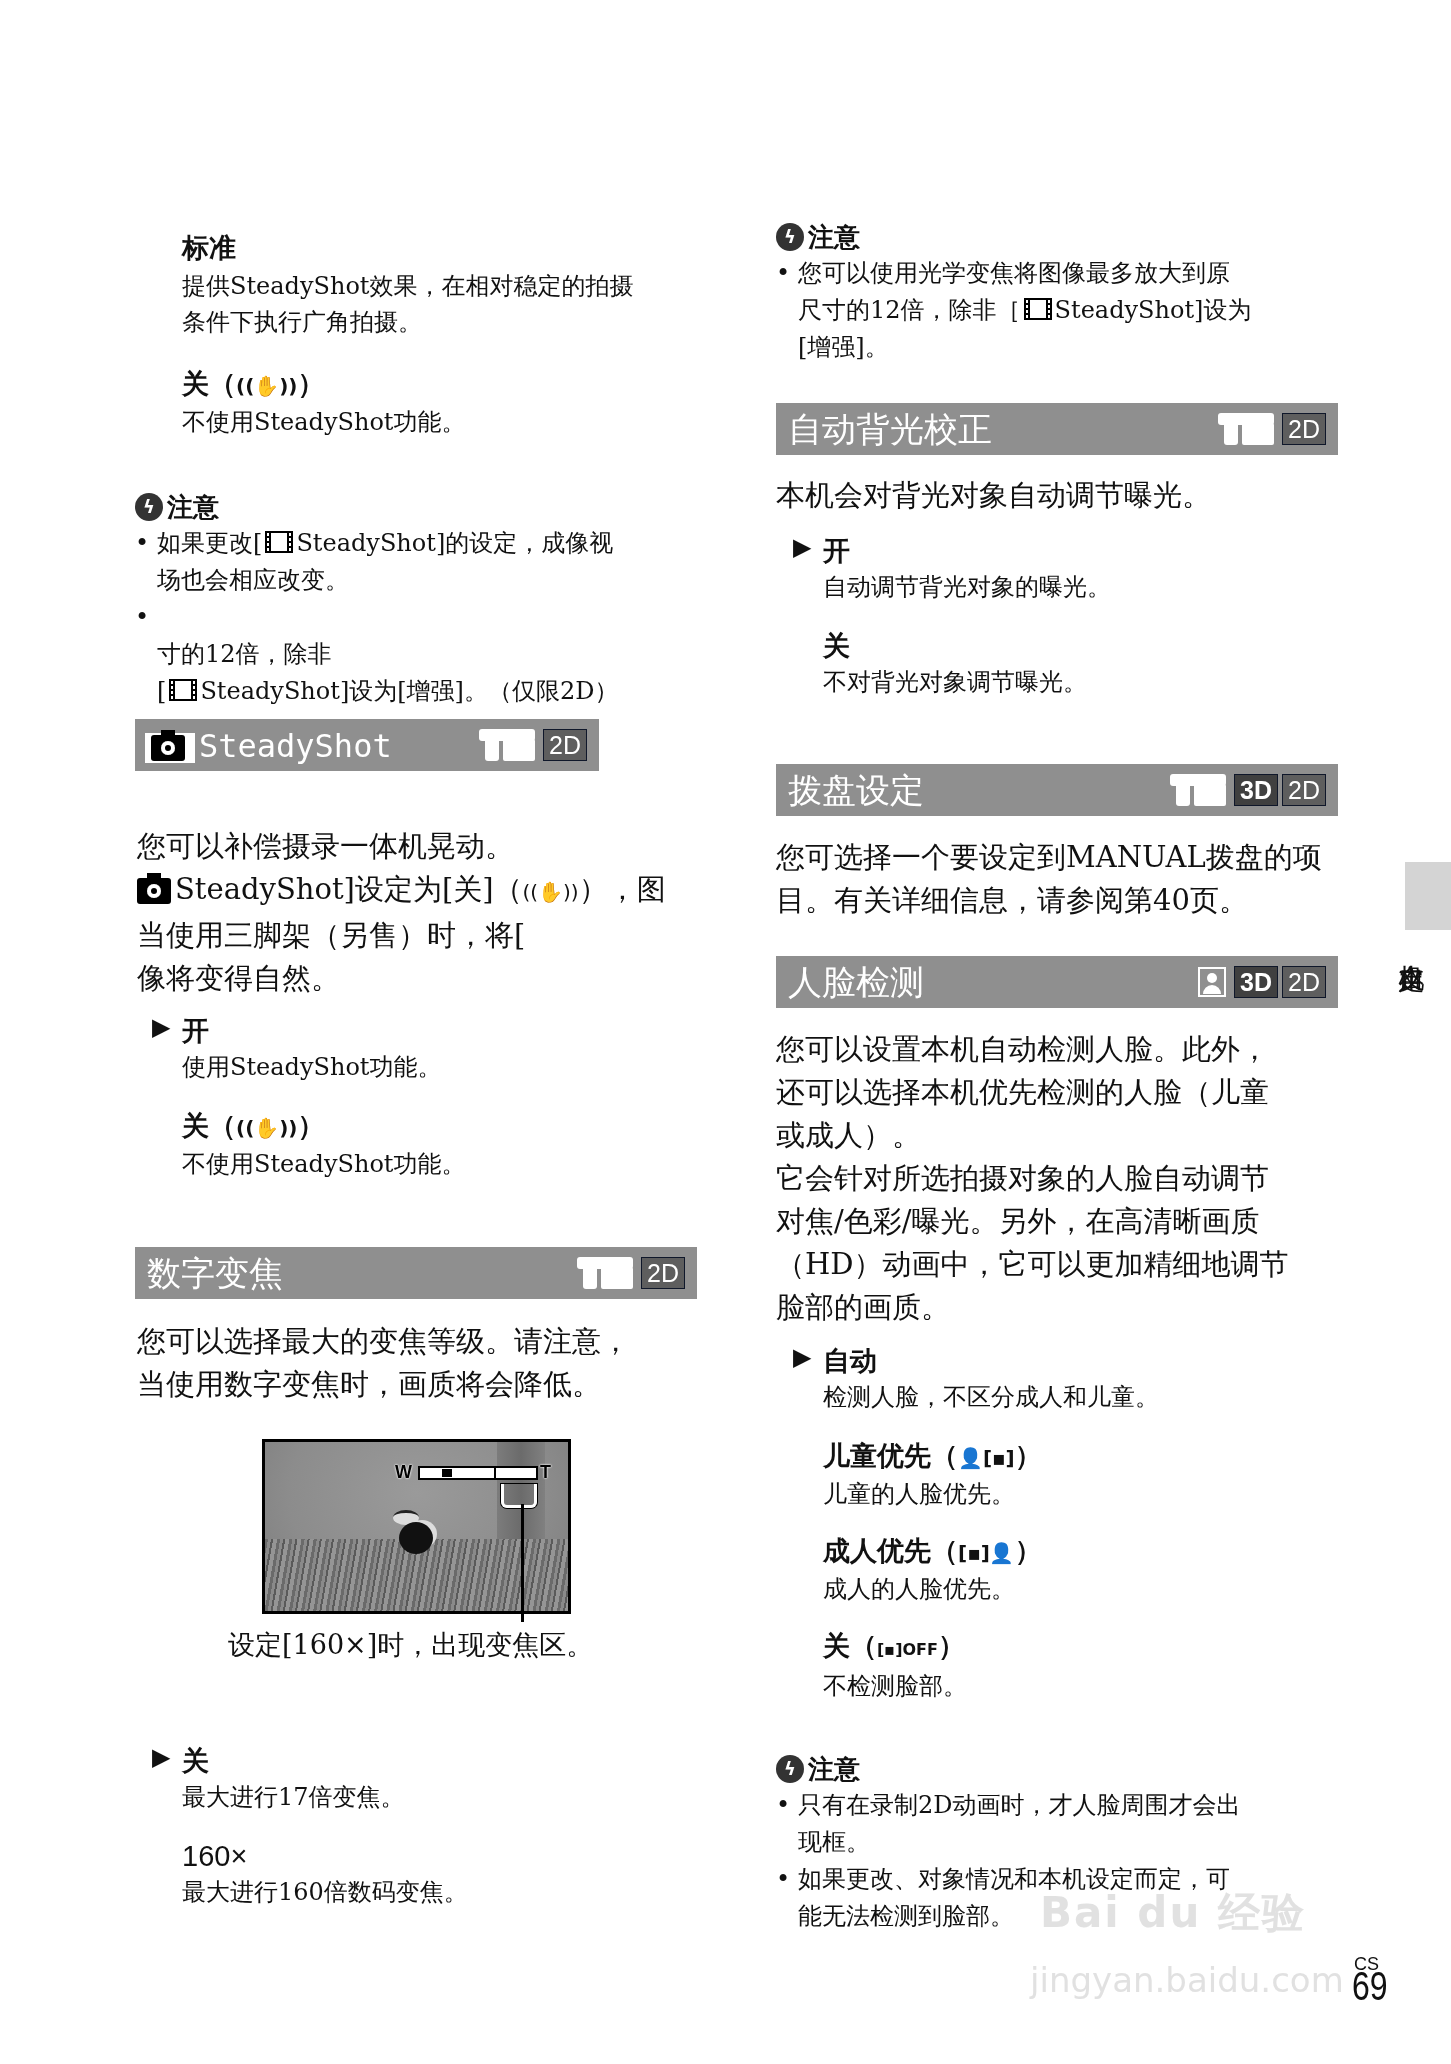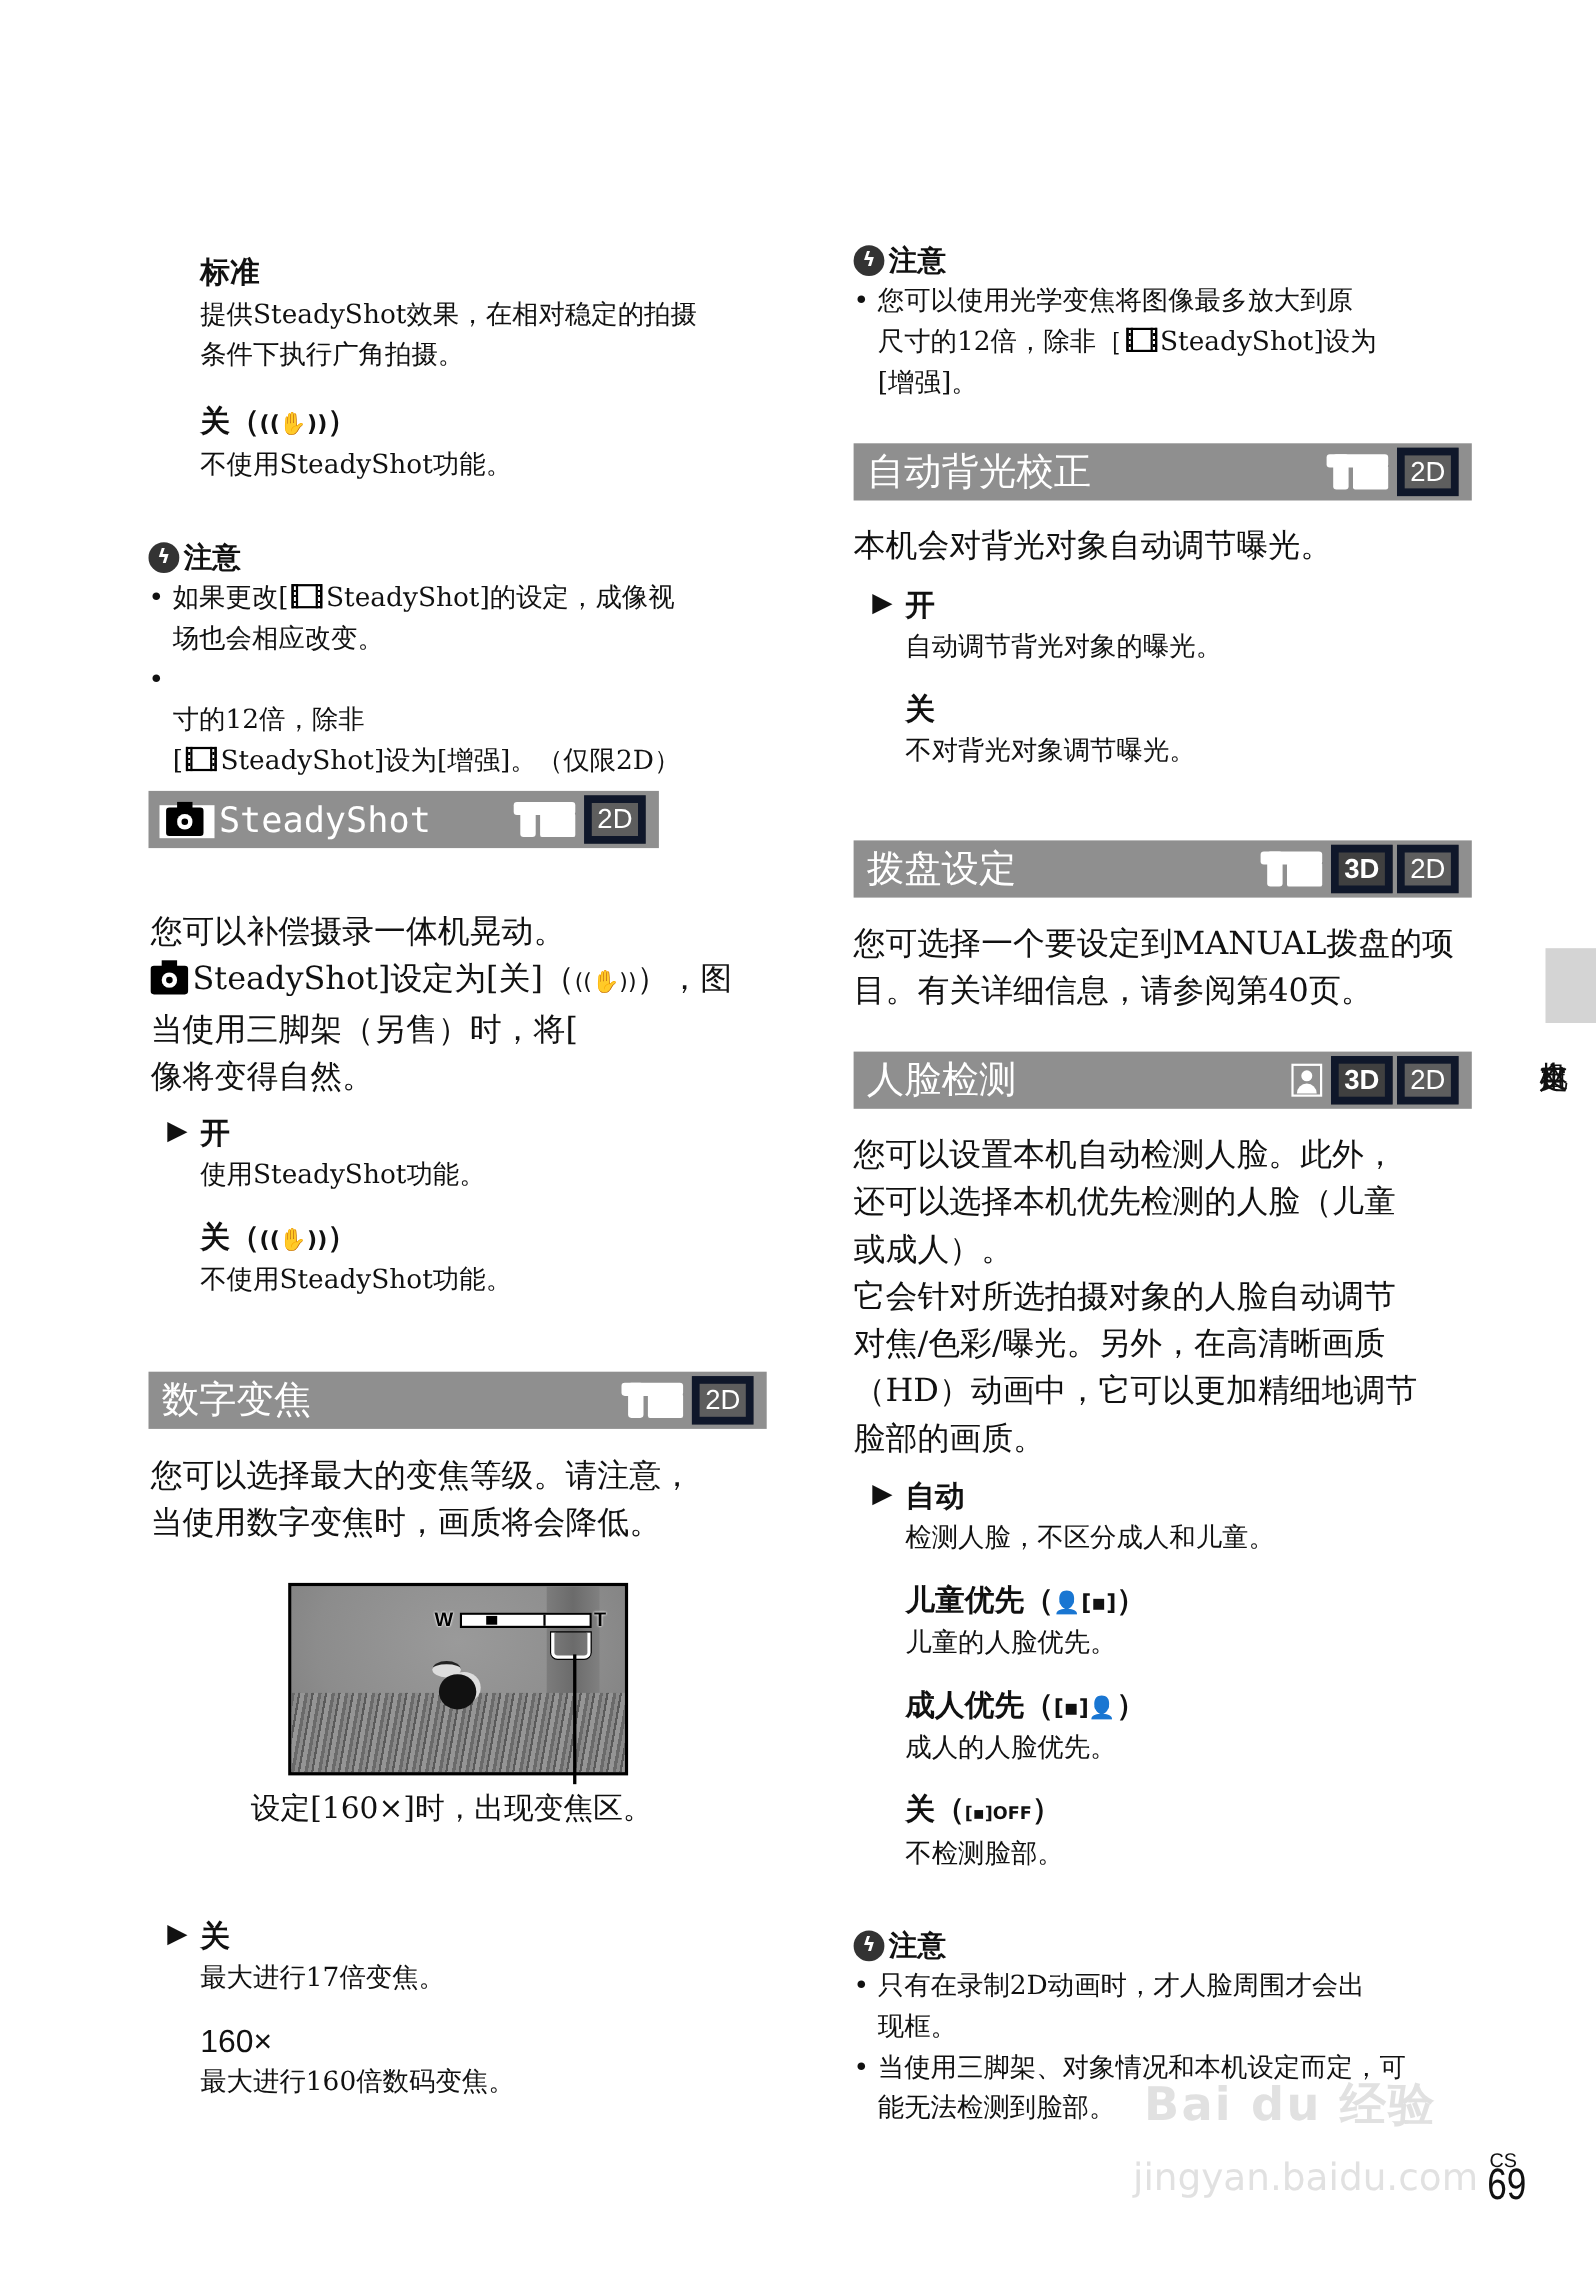--- a/index.html
+++ b/index.html
@@ -11,7 +11,7 @@
   .note-text { font-size:24px; line-height:37px; }
   .bar { position:absolute; height:52px; background:#8f8f8f; color:#fff; font-family:"DejaVu Sans", sans-serif; font-size:34px; line-height:52px; box-sizing:border-box; padding-left:12px; }
   .bar .badges { position:absolute; right:12px; top:10px; height:32px; display:flex; align-items:center; gap:4px; }
-  .badge { display:inline-block; height:30px; line-height:30px; padding:0 5px; font-family:"Liberation Sans", sans-serif; font-size:25px; border:7px solid #0f172a; }
+  .badge { display:inline-block; height:30px; line-height:30px; padding:0 5px; font-family:"Liberation Sans", sans-serif; font-size:25px; border:1px solid #0f172a; }
   .badge-2d { background:#5e5e5e; color:#fff; }
   .badge-3d { background:#404040; color:#fff; font-weight:bold; }
   .cam-mode { display:inline-block; width:56px; height:32px; position:relative; margin-right:4px; }

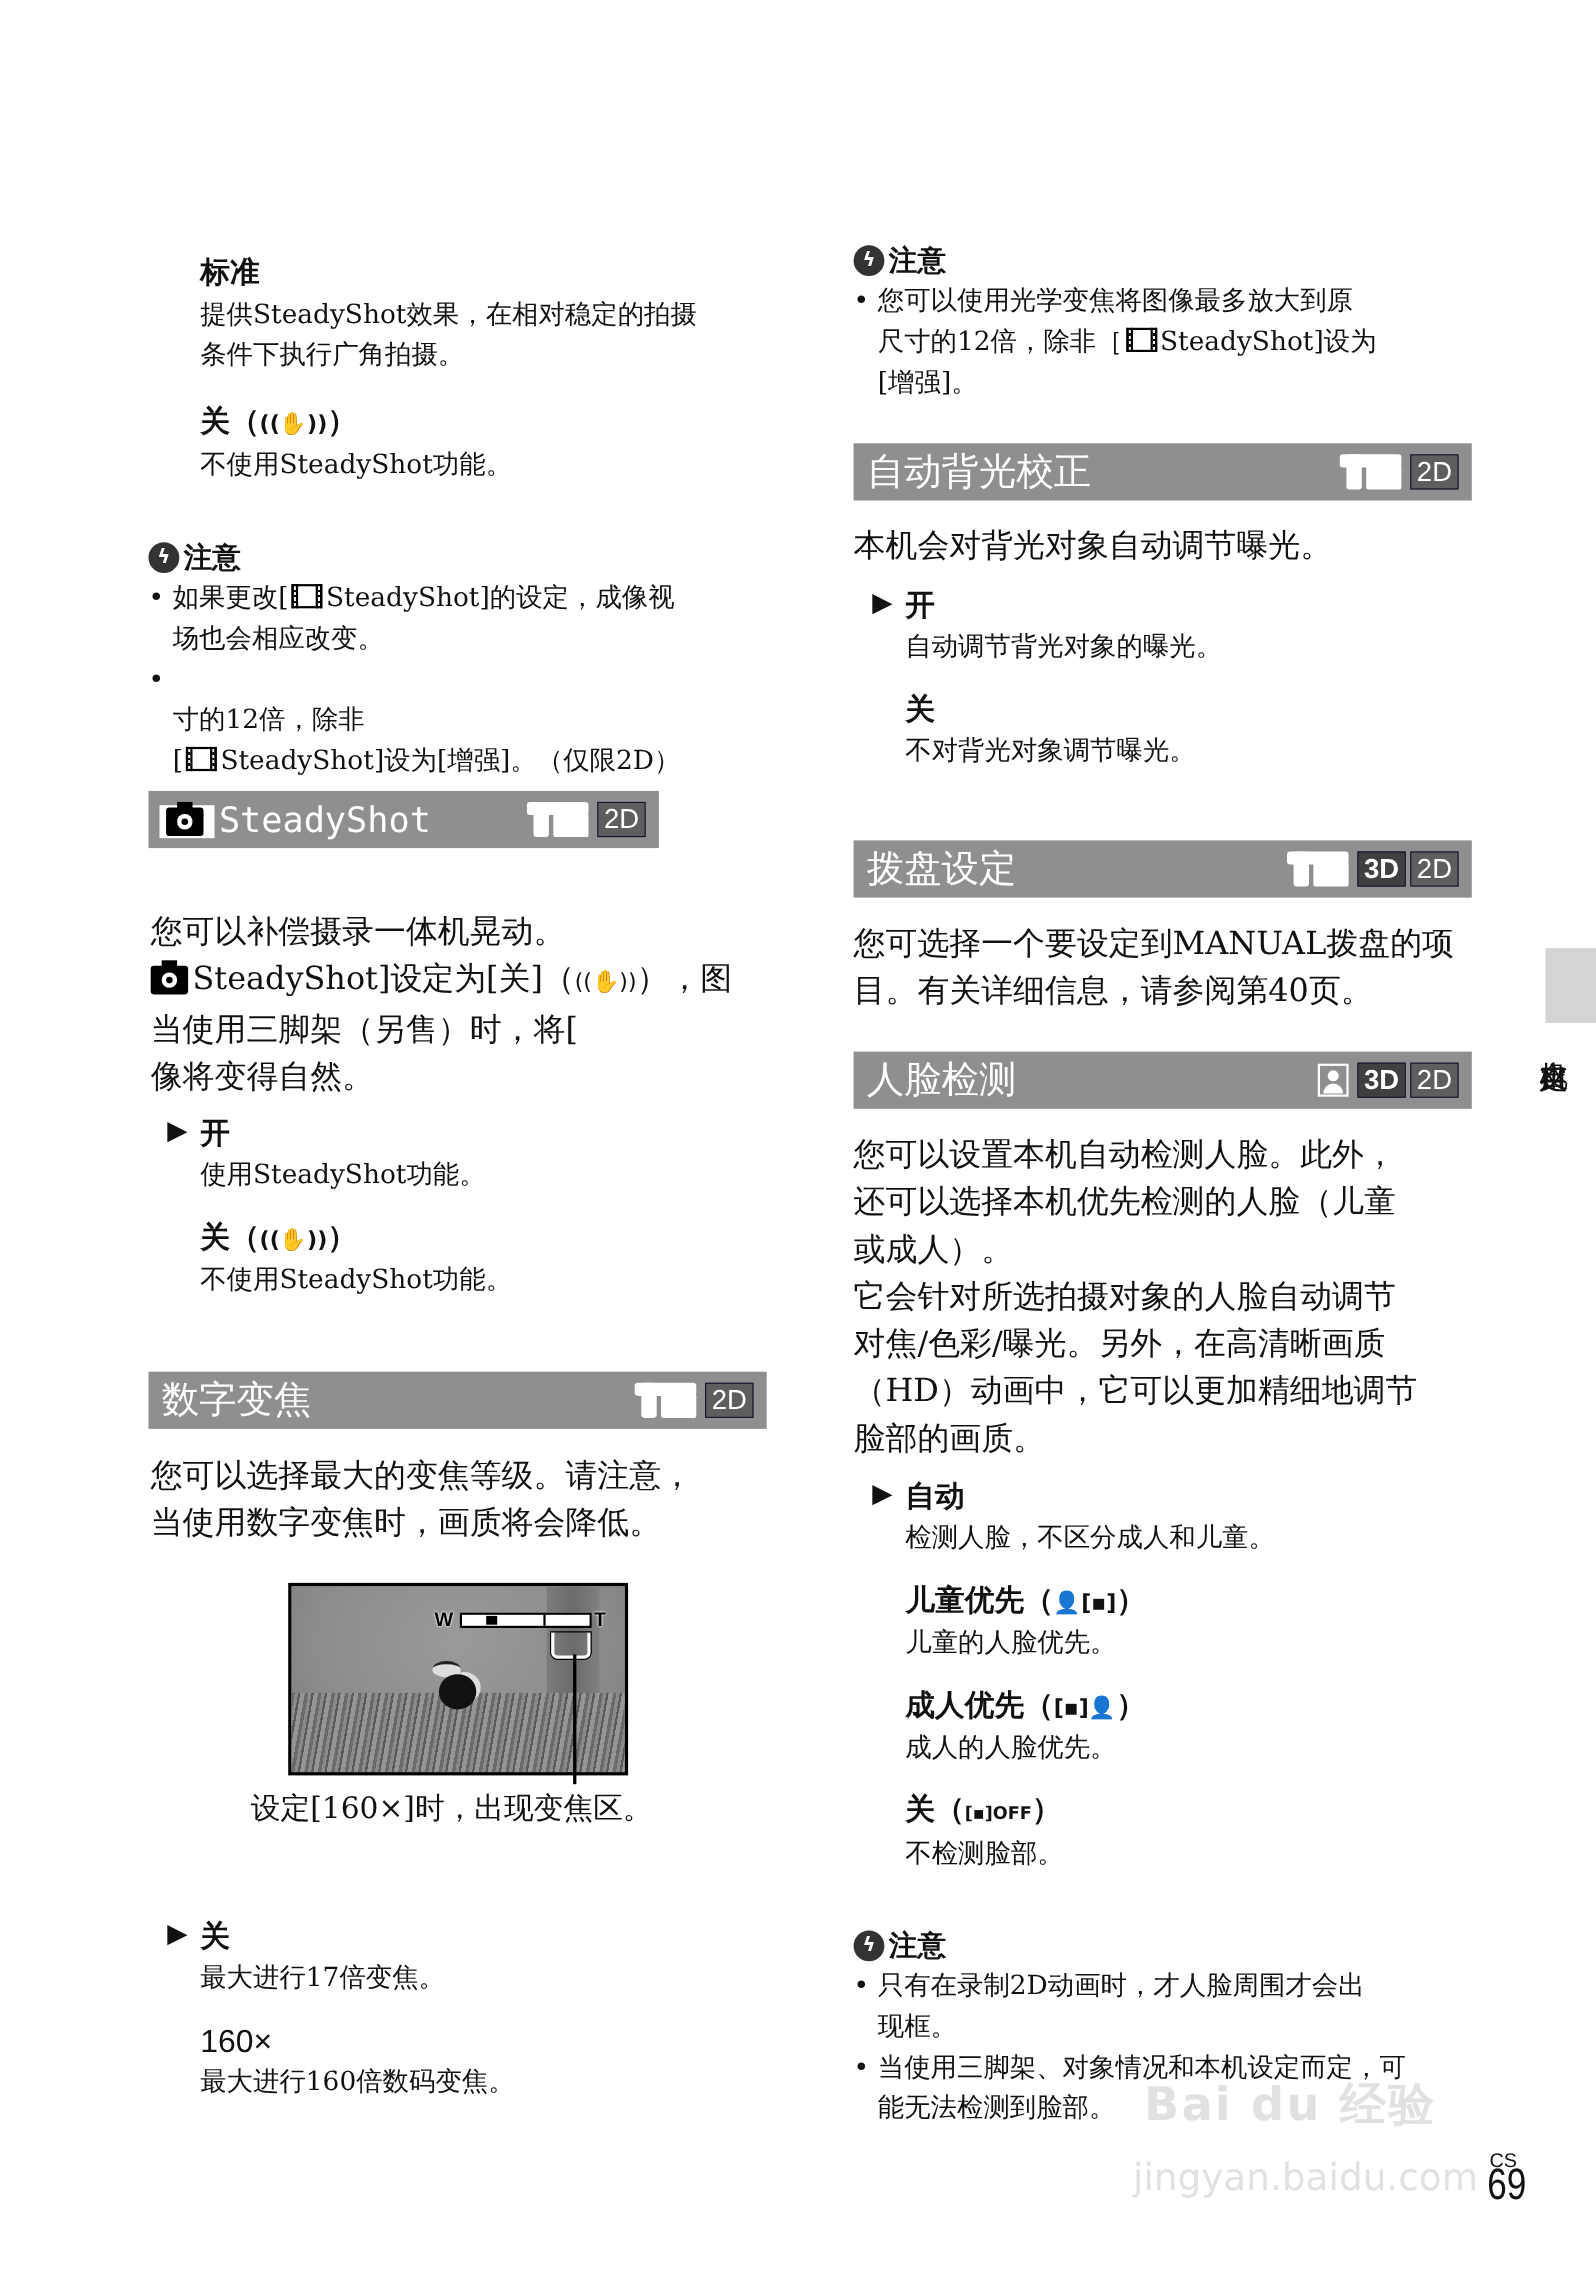--- a/index.html
+++ b/index.html
@@ -254,7 +254,7 @@
     <span>现框。</span>
   </div>
   <div class="bullet">
-    <span>当使用三脚架、对象情况和本机设定而定，可</span><br>
+    <span>如果更改、对象情况和本机设定而定，可</span><br>
     <span>能无法检测到脸部。</span>
   </div>
 </div>

